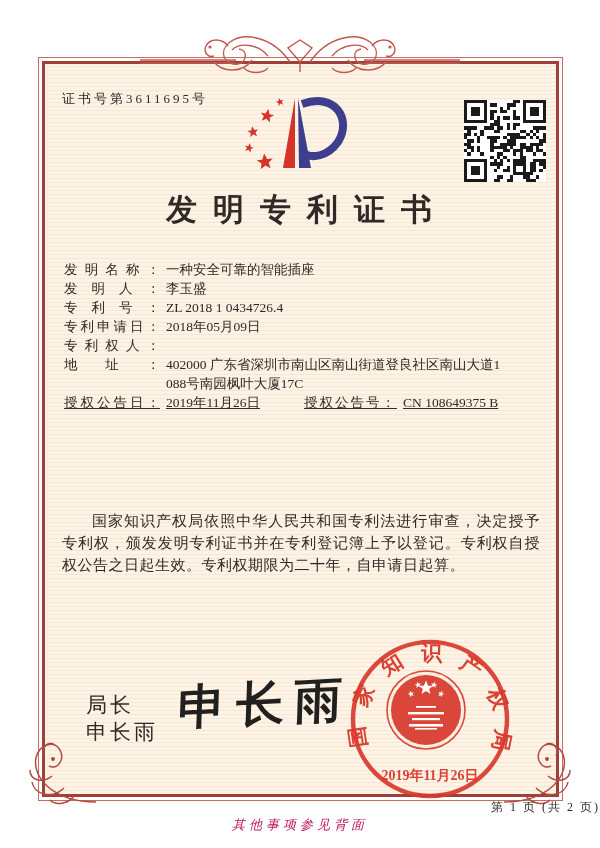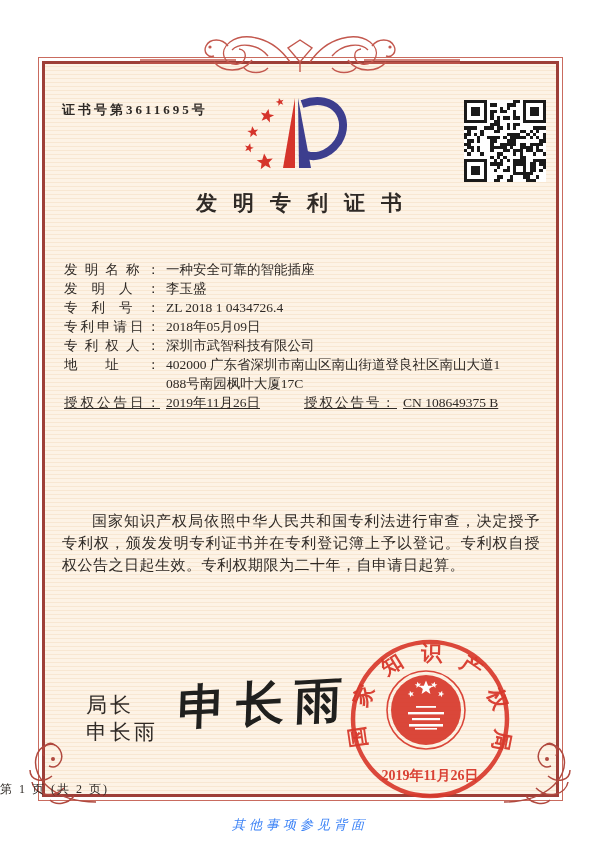--- a/index.html
+++ b/index.html
@@ -17,7 +17,7 @@
   .corner.br{left:496px;top:726px;transform:scaleX(-1);}
 
   
-  .cert-no{position:absolute;left:62px;top:101px;font-size:13px;letter-spacing:3px;font-weight:bold;}
+  .cert-no{position:absolute;left:62px;top:90px;font-size:13px;letter-spacing:3px;}
   .logo{position:absolute;left:240px;top:92px;}
   .qr{position:absolute;left:464px;top:100px;}
   .title{position:absolute;left:0;top:189px;width:100%;text-align:center;font-size:21px;font-weight:bold;

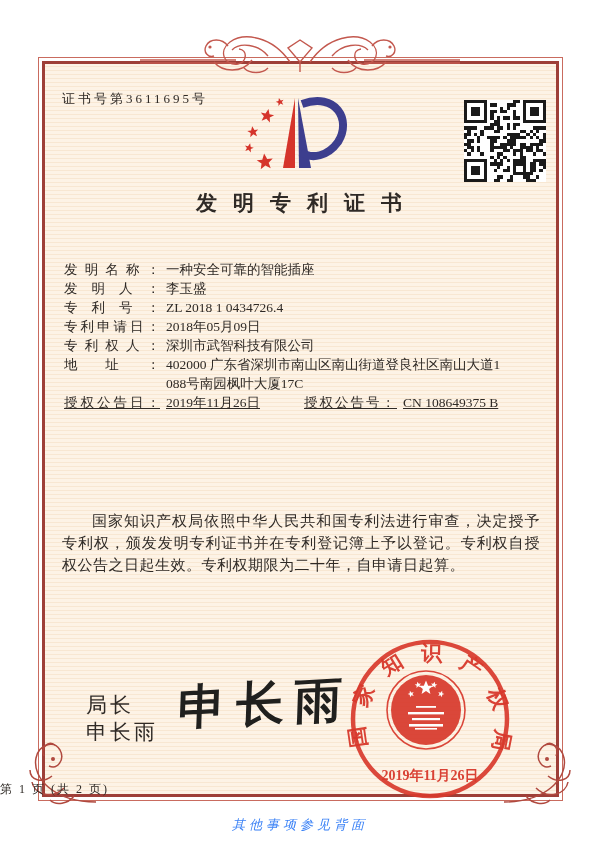--- a/index.html
+++ b/index.html
@@ -20,7 +20,7 @@
   .cert-no{position:absolute;left:62px;top:90px;font-size:13px;letter-spacing:3px;}
   .logo{position:absolute;left:240px;top:92px;}
   .qr{position:absolute;left:464px;top:100px;}
-  .title{position:absolute;left:0;top:189px;width:100%;text-align:center;font-size:21px;font-weight:bold;
+  .title{position:absolute;left:0;top:189px;width:100%;text-align:center;font-size:31px;font-weight:bold;
     letter-spacing:16px;padding-left:14px;box-sizing:border-box;}
 
   

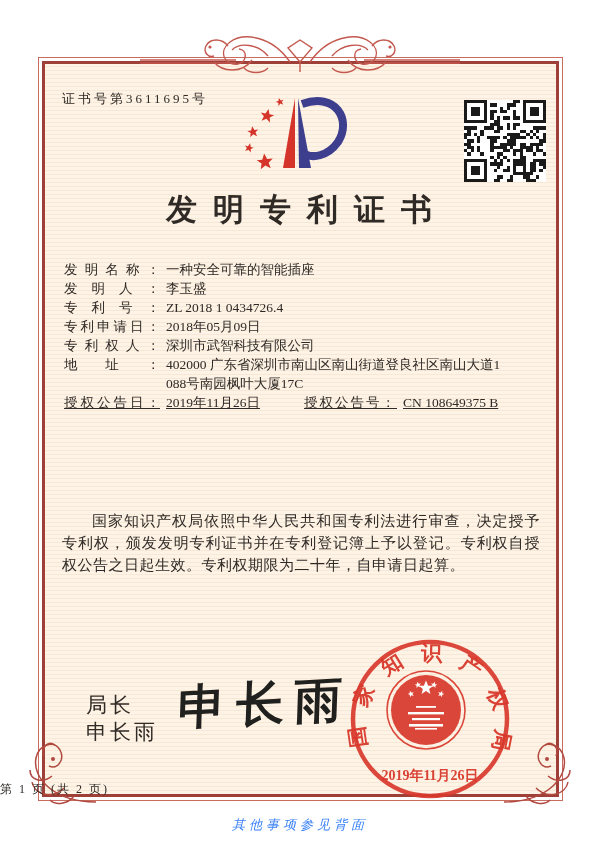--- a/index.html
+++ b/index.html
@@ -359,7 +359,6 @@
     </div>
     <div class="frow">
       <span class="flabel">专利权人：</span>
-      <span class="fvalue">深圳市武智科技有限公司</span>
     </div>
     <div class="frow">
       <span class="flabel">地址：</span>

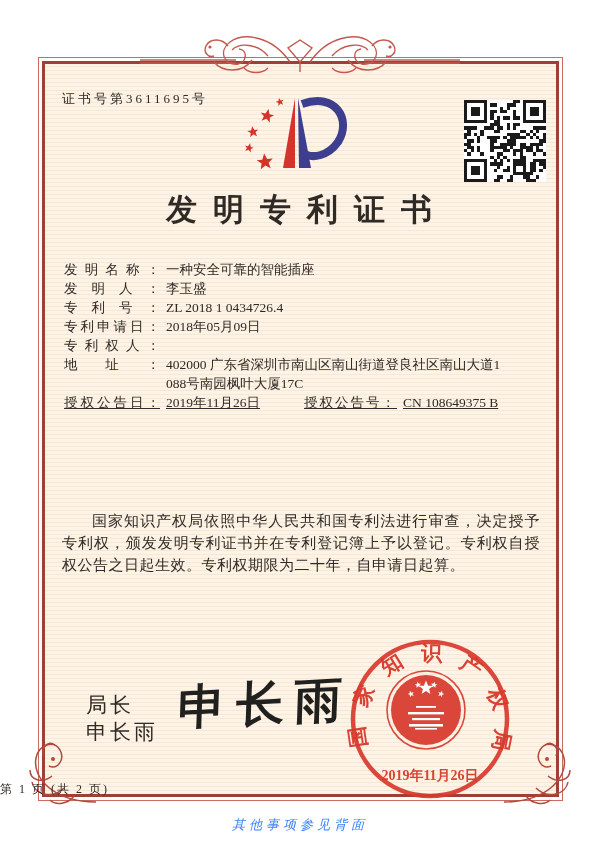--- a/index.html
+++ b/index.html
@@ -47,7 +47,7 @@
   .seal{position:absolute;left:345px;top:634px;}
 
   
-  .page-info{position:absolute;left:0;top:781px;width:100%;text-align:left;font-size:12px;letter-spacing:2px;}
+  .page-info{position:absolute;left:0;top:799px;width:100%;text-align:right;font-size:12px;letter-spacing:2px;}
   .back-note{position:absolute;left:0;top:816px;width:100%;text-align:center;font-size:13px;letter-spacing:4px;
     color:#3b82f6;font-style:italic;}
 </style>

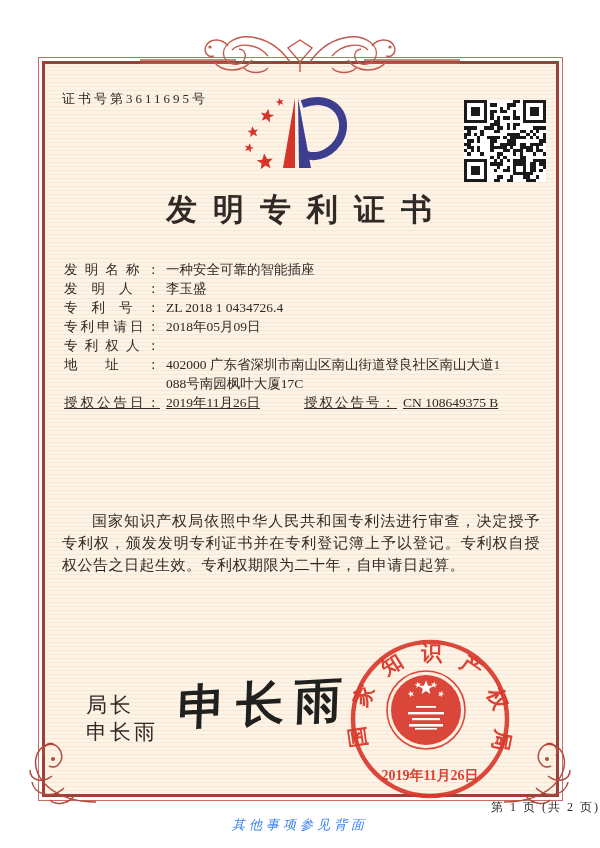--- a/index.html
+++ b/index.html
@@ -49,7 +49,7 @@
   
   .page-info{position:absolute;left:0;top:799px;width:100%;text-align:right;font-size:12px;letter-spacing:2px;}
   .back-note{position:absolute;left:0;top:816px;width:100%;text-align:center;font-size:13px;letter-spacing:4px;
-    color:#3b82f6;font-style:italic;}
+    color:#be185d;font-style:italic;}
 </style>
 </head>
 <body>

